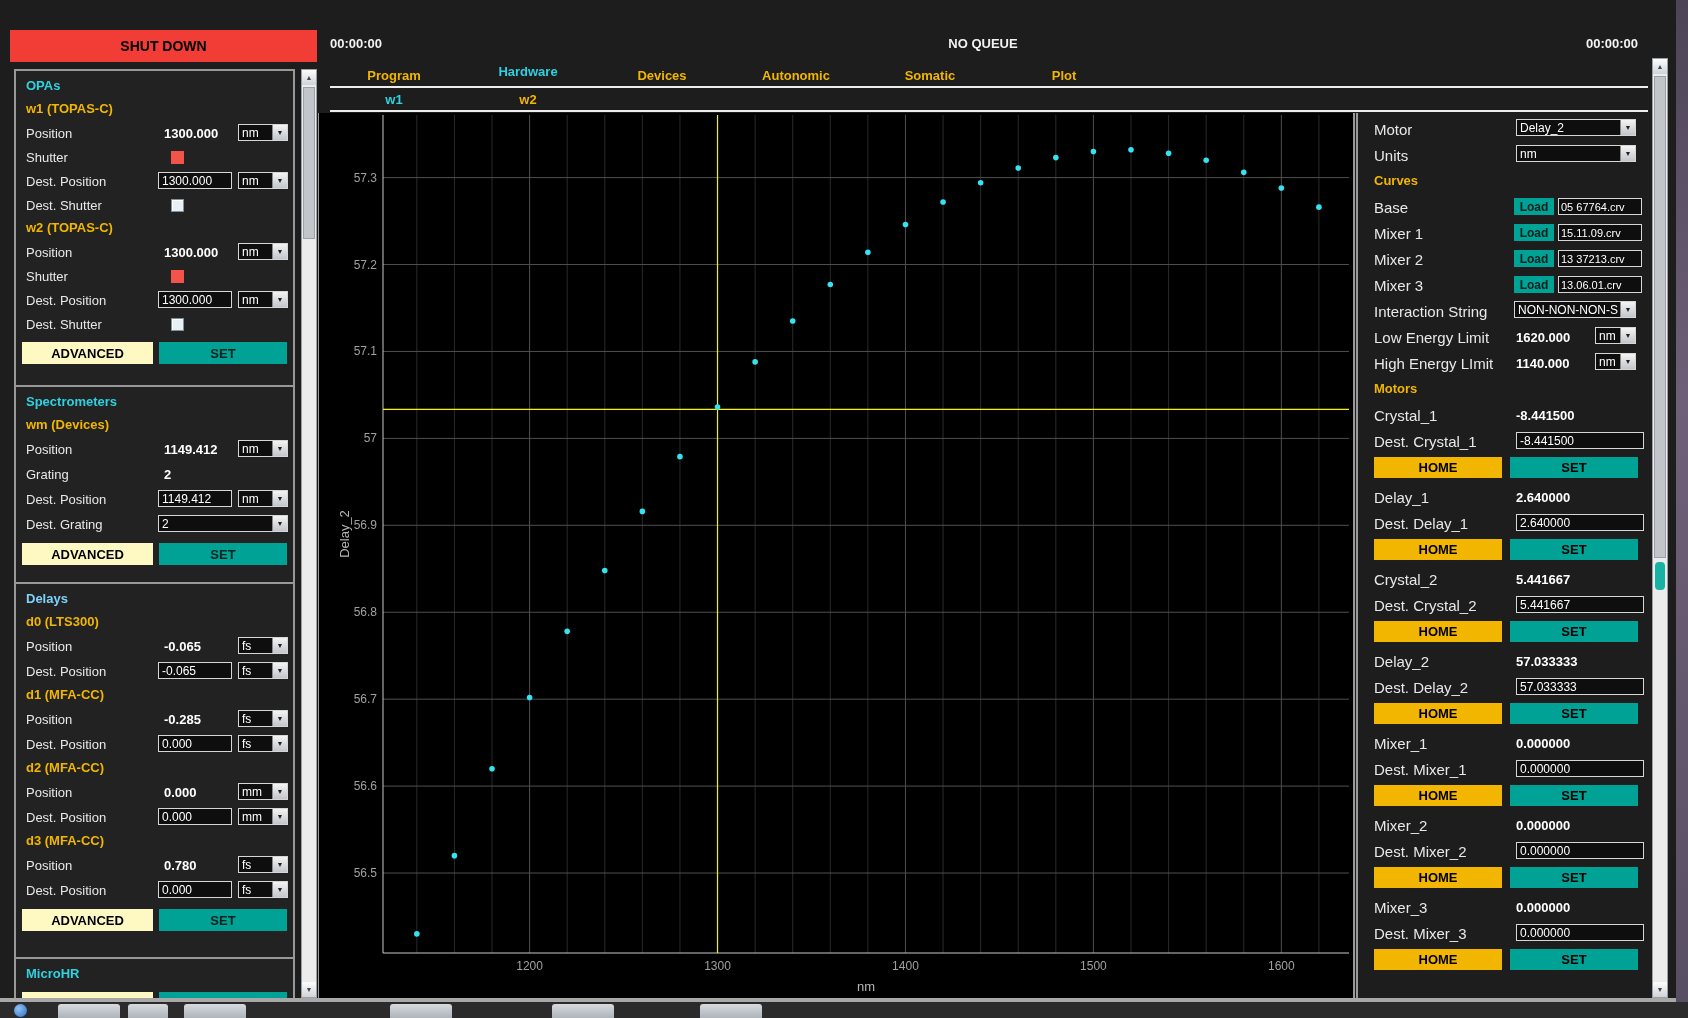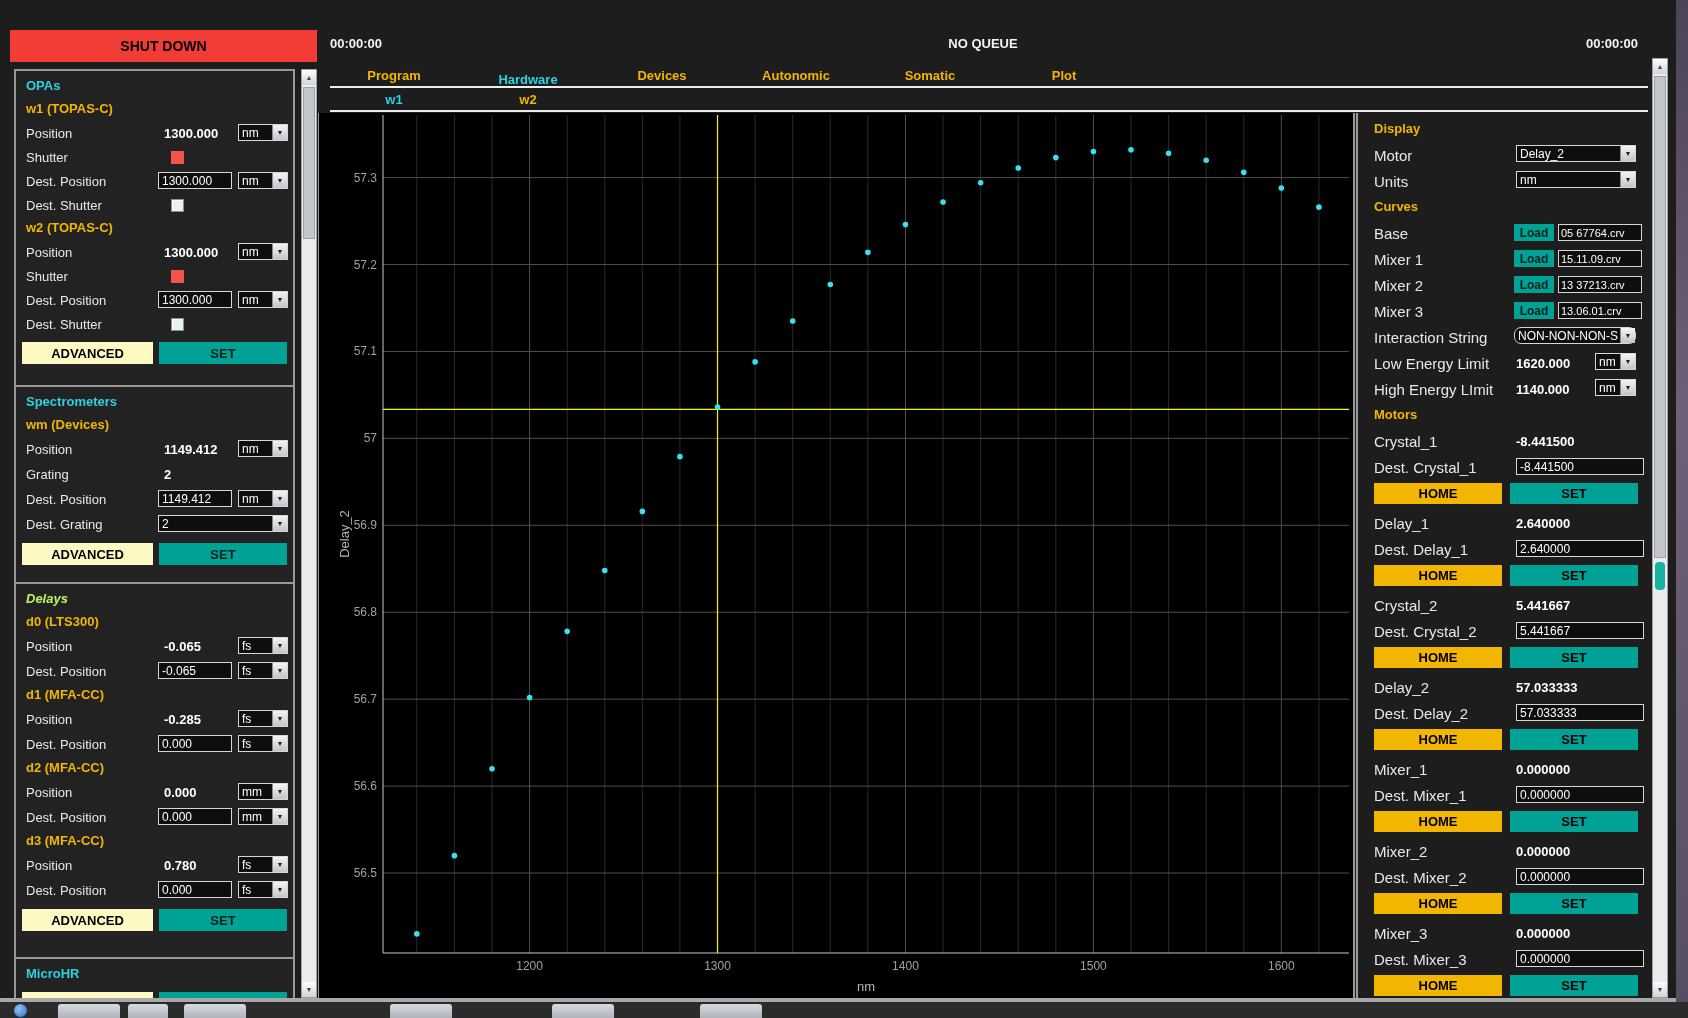--- a/index.html
+++ b/index.html
@@ -91,7 +91,7 @@
 
   <div id="tabs">
       <div class="tab" style="left: 394px; top: 68px; color: rgb(242, 182, 0);">Program</div>
-      <div class="tab" style="left: 528px; top: 72px; color: rgb(47, 209, 224);">Hardware</div>
+      <div class="tab" style="left: 528px; top: 64px; color: rgb(47, 209, 224);">Hardware</div>
       <div class="tab" style="left: 662px; top: 68px; color: rgb(242, 182, 0);">Devices</div>
       <div class="tab" style="left: 796px; top: 68px; color: rgb(242, 182, 0);">Autonomic</div>
       <div class="tab" style="left: 930px; top: 68px; color: rgb(242, 182, 0);">Somatic</div>

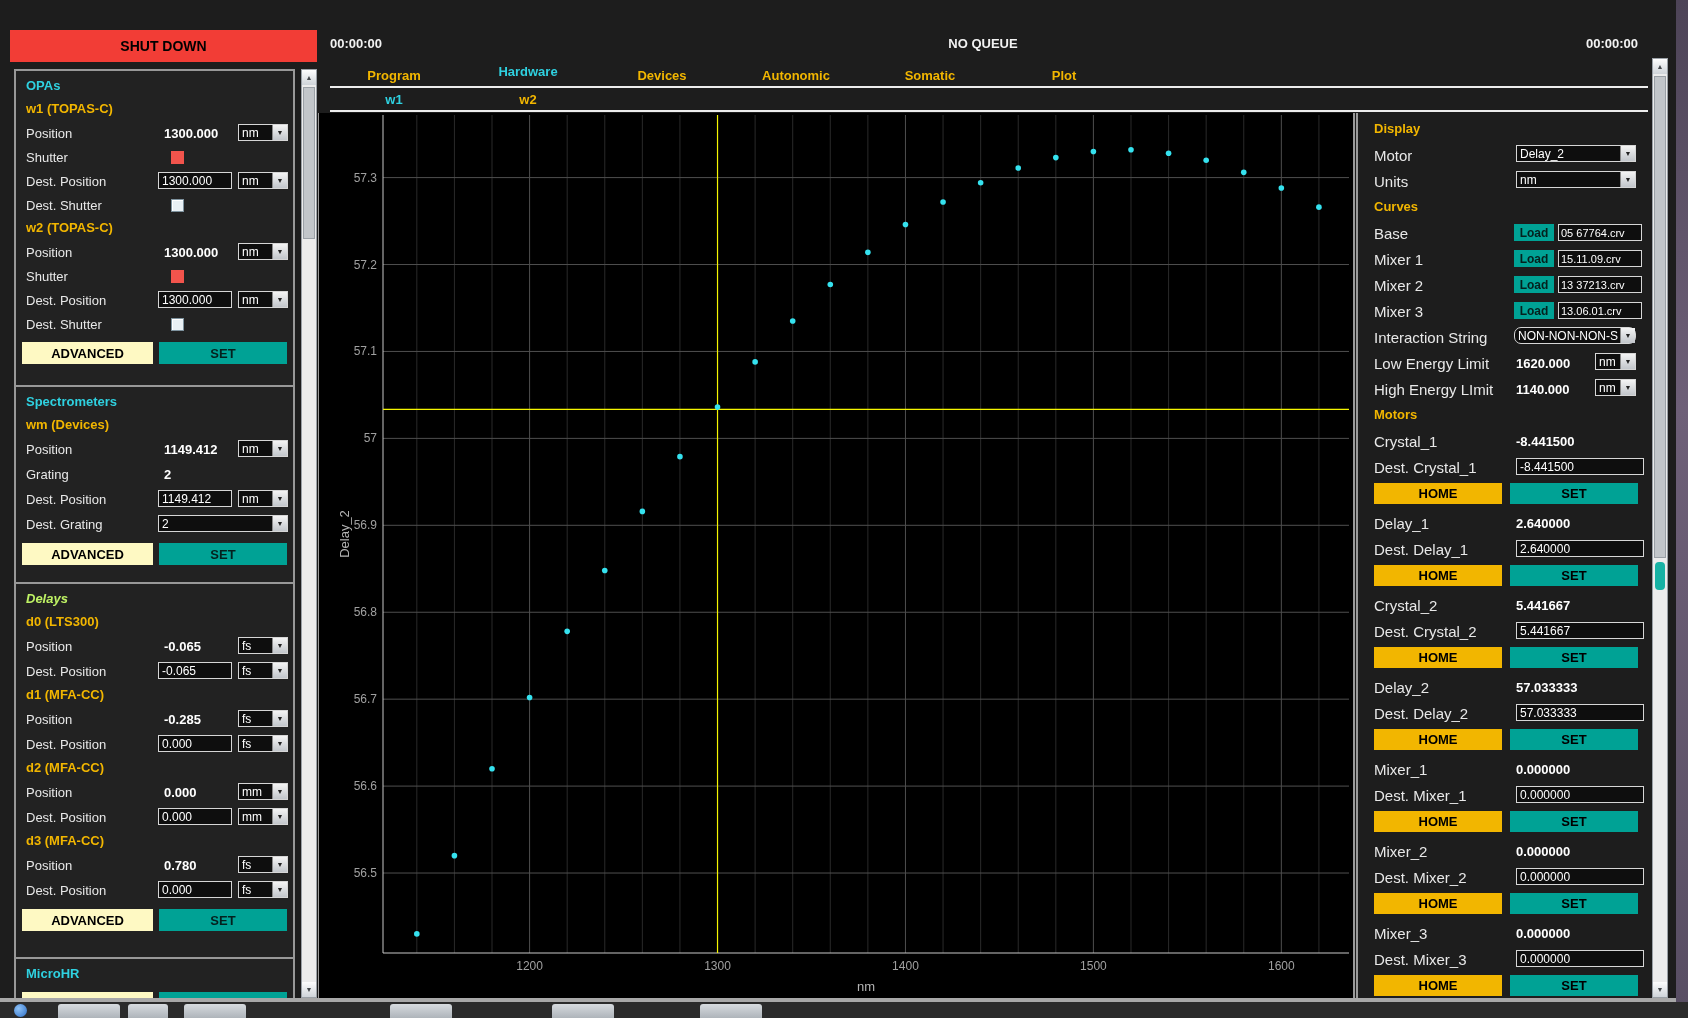--- a/index.html
+++ b/index.html
@@ -370,7 +370,6 @@
   <div class="vsep"></div>
 
   <div class="rpanel" id="rpanel">
-      <div class="rhead">Display</div>
       <div class="rrow">
         <span class="rlbl">Motor</span>
         <span class="combo" style="left: 154px; width: 120px;">

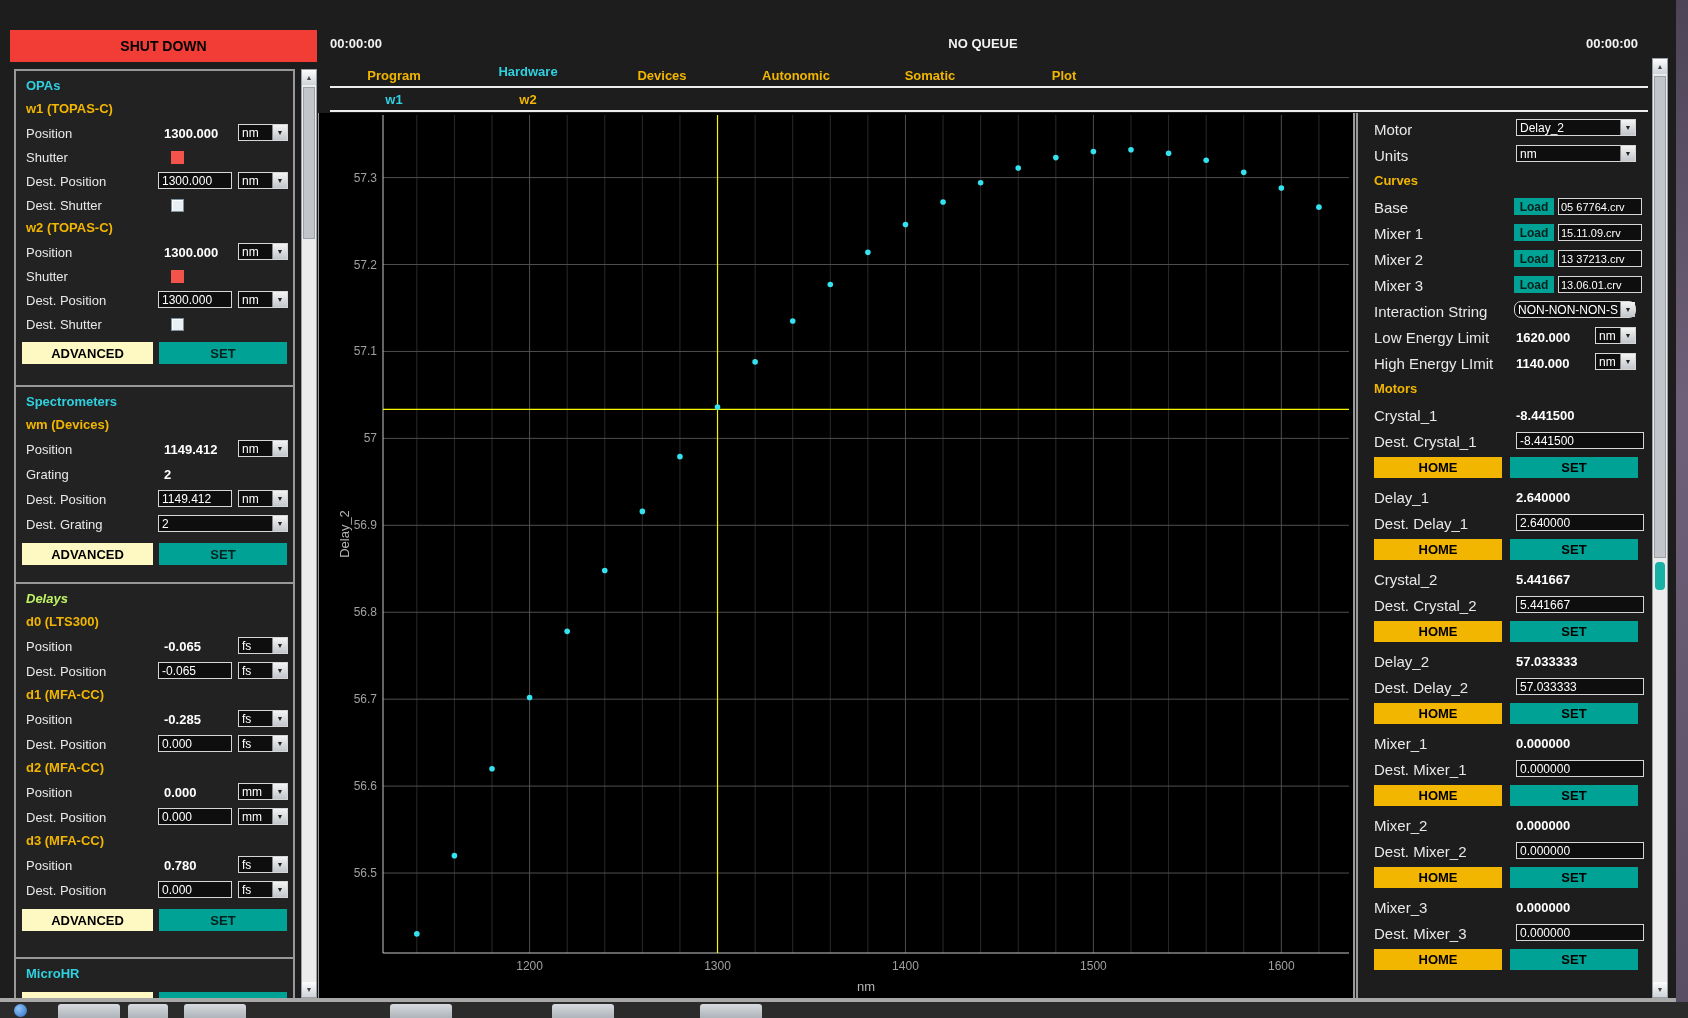--- a/index.html
+++ b/index.html
@@ -407,7 +407,7 @@
       </div>
       <div class="rrow">
         <span class="rlbl">Interaction String</span>
-        <span class="combo" style="left: 152px; width: 122px; border-radius: 7px;">
+        <span class="combo" style="left: 152px; width: 122px;">
           <span class="ctext">NON-NON-NON-S</span>
           <span class="carrow">▼</span>
         </span>

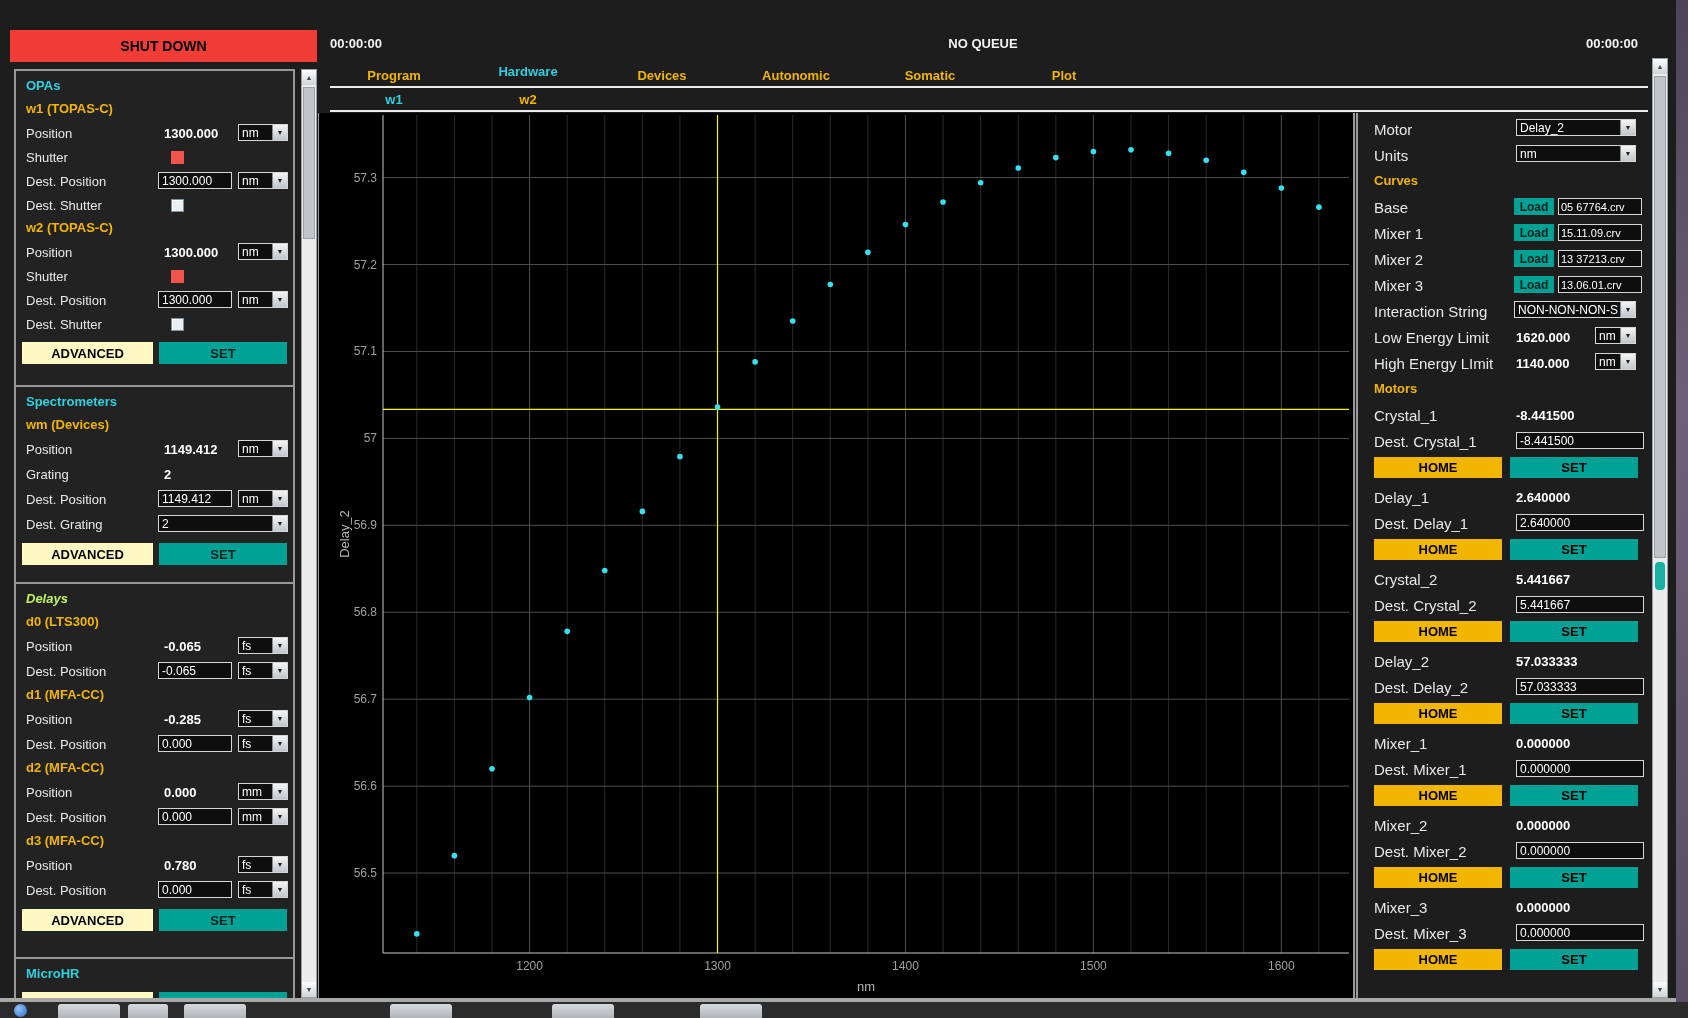--- a/index.html
+++ b/index.html
@@ -198,7 +198,7 @@
         </div>
       </div>
       <div class="sbox" style="top: 582px; height: 369px;">
-        <div class="shead" style="color: #bef264; font-style: italic;">Delays</div>
+        <div class="shead" style="color: #7dd3fc;">Delays</div>
         <div class="shead" style="color: rgb(242, 182, 0);">d0 (LTS300)</div>
         <div class="srow">
           <span class="lbl">Position</span>

